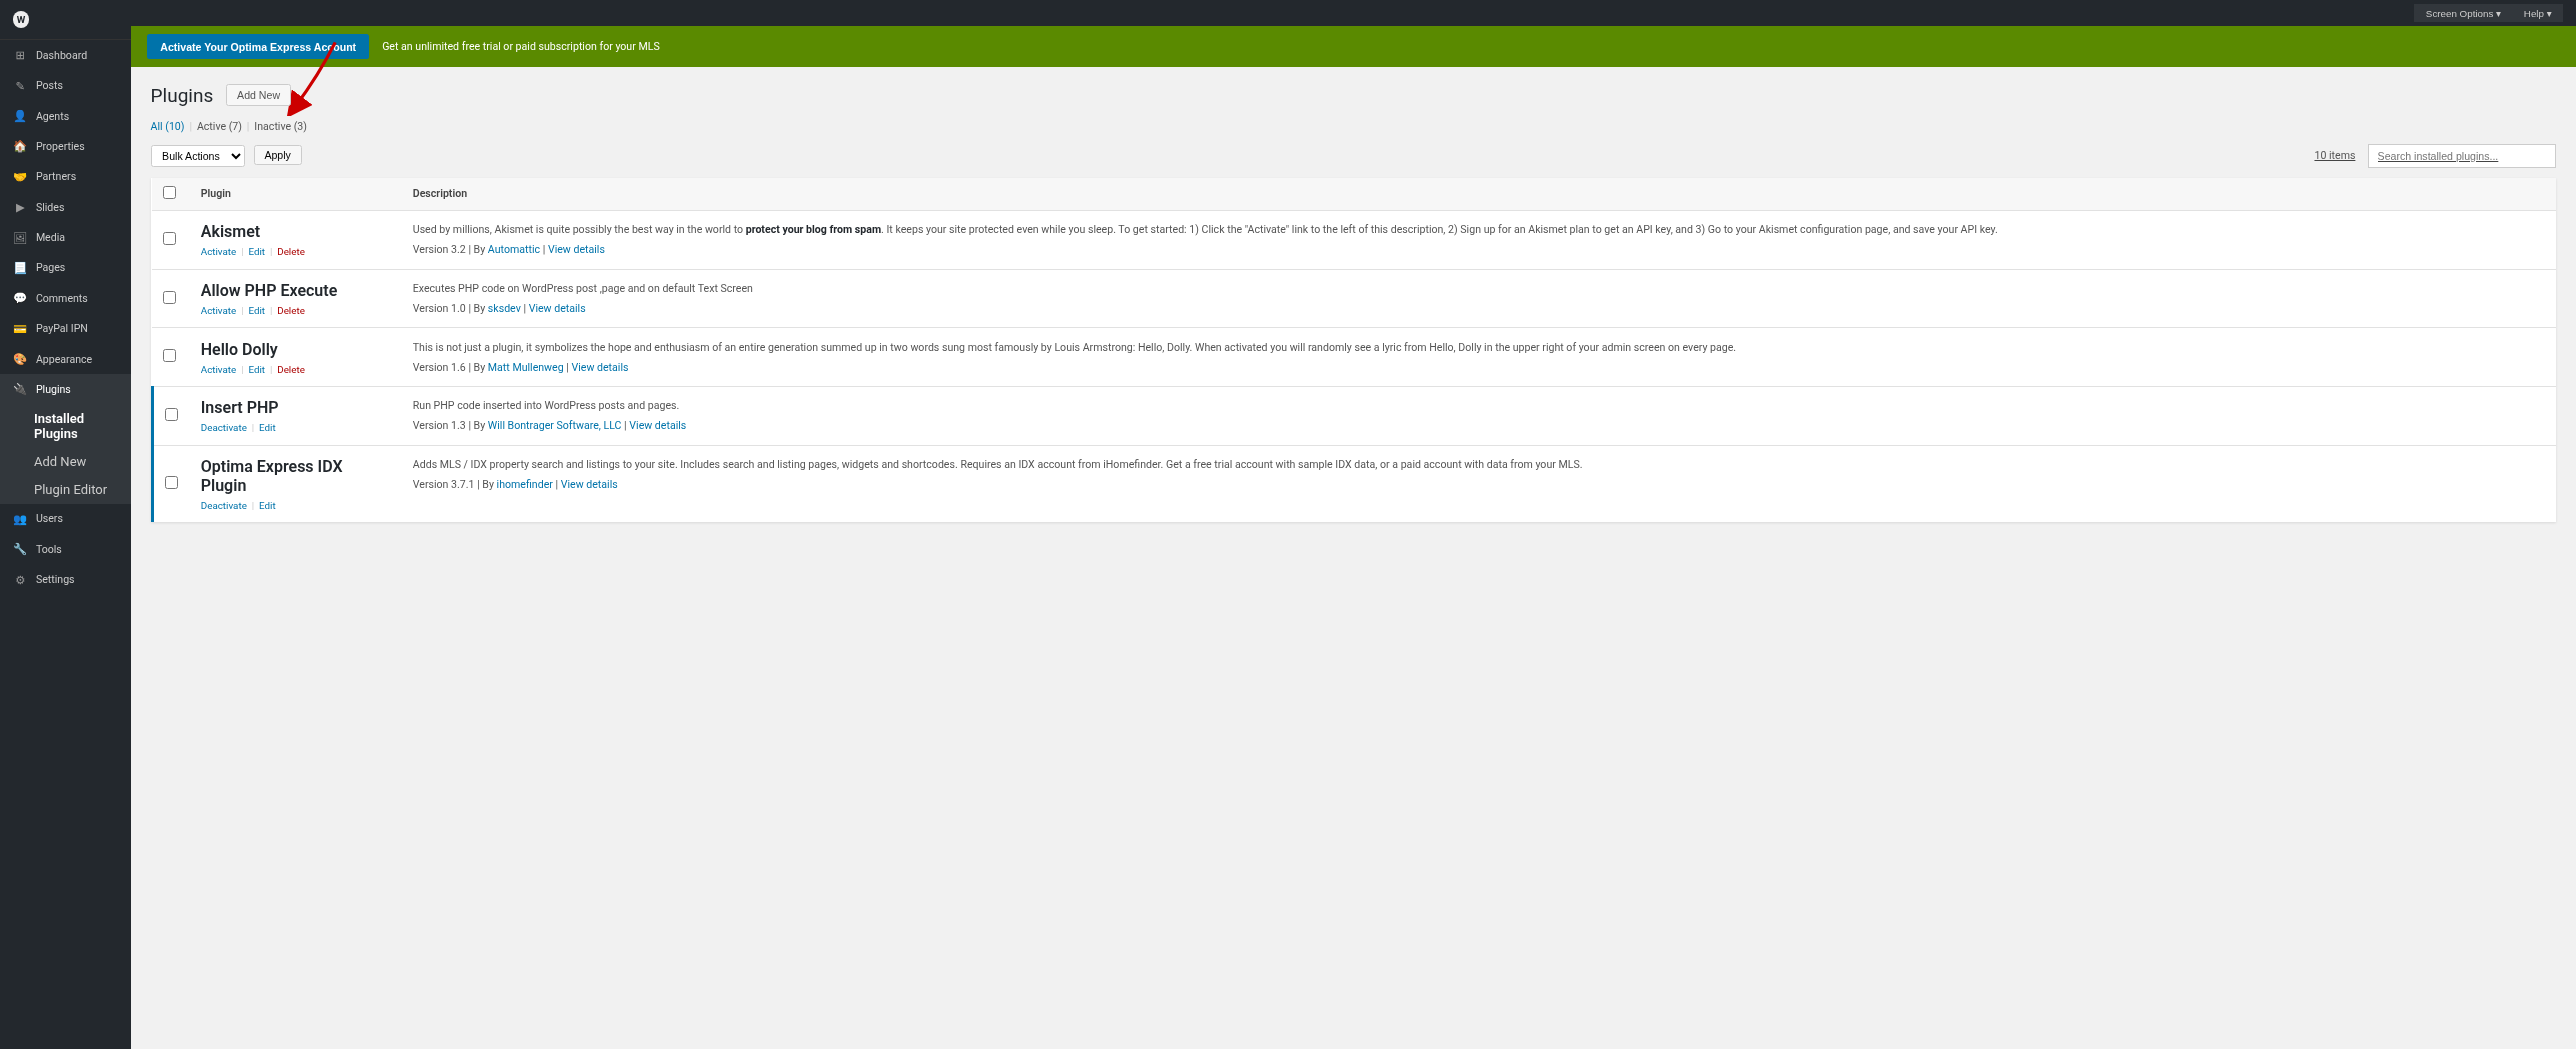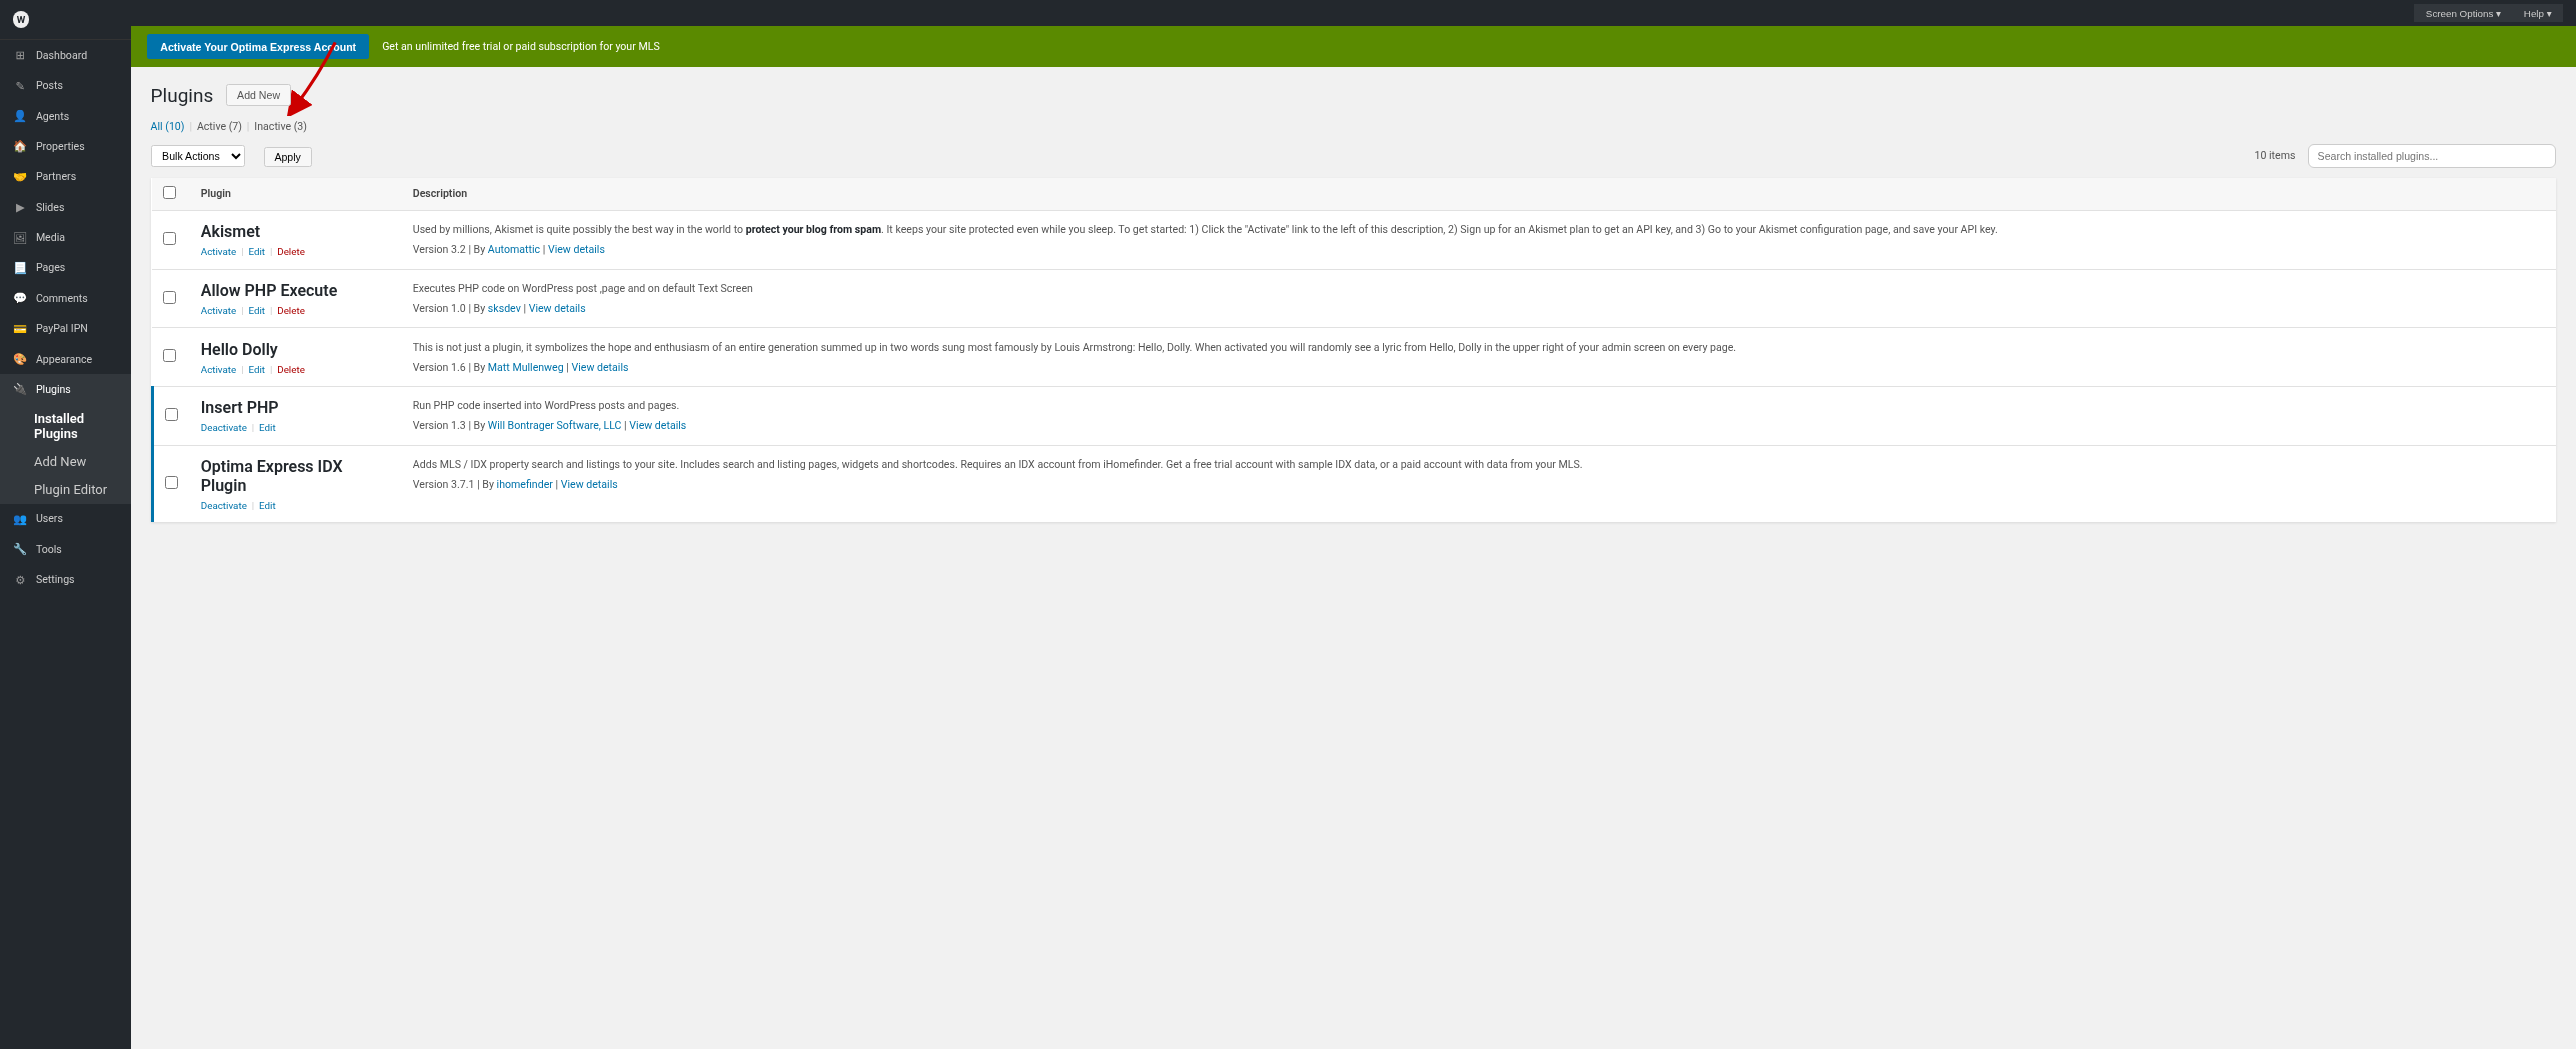--- a/index.html
+++ b/index.html
@@ -143,7 +143,7 @@
       display: flex; align-items: center; justify-content: space-between;
       margin-bottom: 9.8px;
     }
-    .actions-left { display: flex; align-items: flex-end; gap: 19px; }
+    .actions-left { display: flex; align-items: flex-start; gap: 9px; }
     .bulk-select {
       padding: 3.3px 6.5px; font-size: 10.6px;
       border: 0.8px solid #ccc; border-radius: 2.5px;

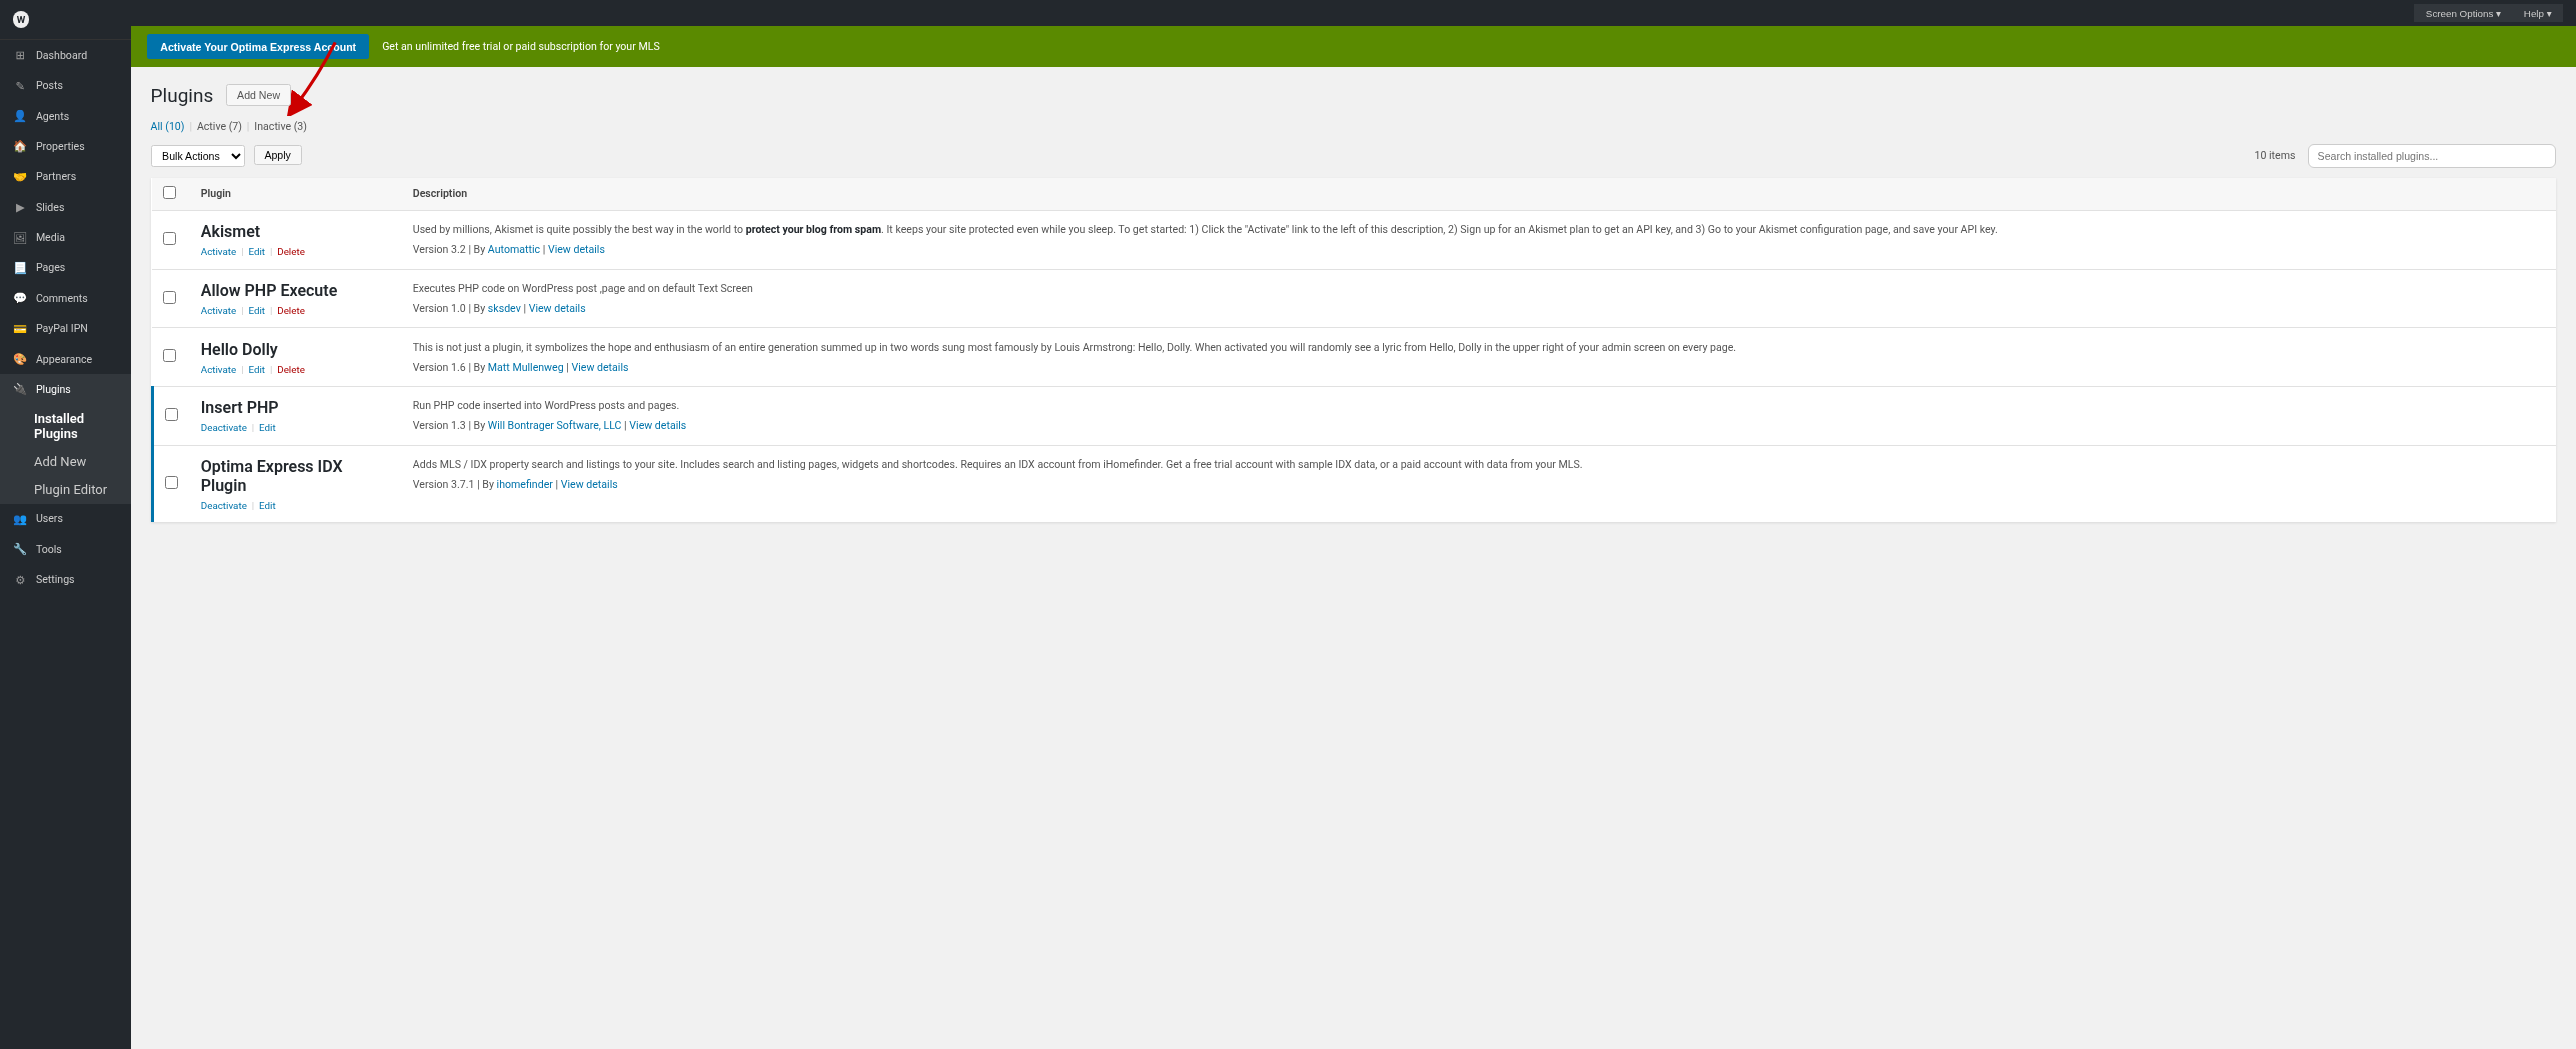--- a/index.html
+++ b/index.html
@@ -334,7 +334,7 @@
         </select>
         <button class="apply-btn">Apply</button>
       </div>
-      <div style="display:flex;align-items:center;gap:13px;">
+      <div style="display:flex;align-items:center;gap:13px;text-decoration:underline;">
         <span class="items-count">10 items</span>
         <input type="text" class="search-input" placeholder="Search installed plugins..." style="">
       </div>

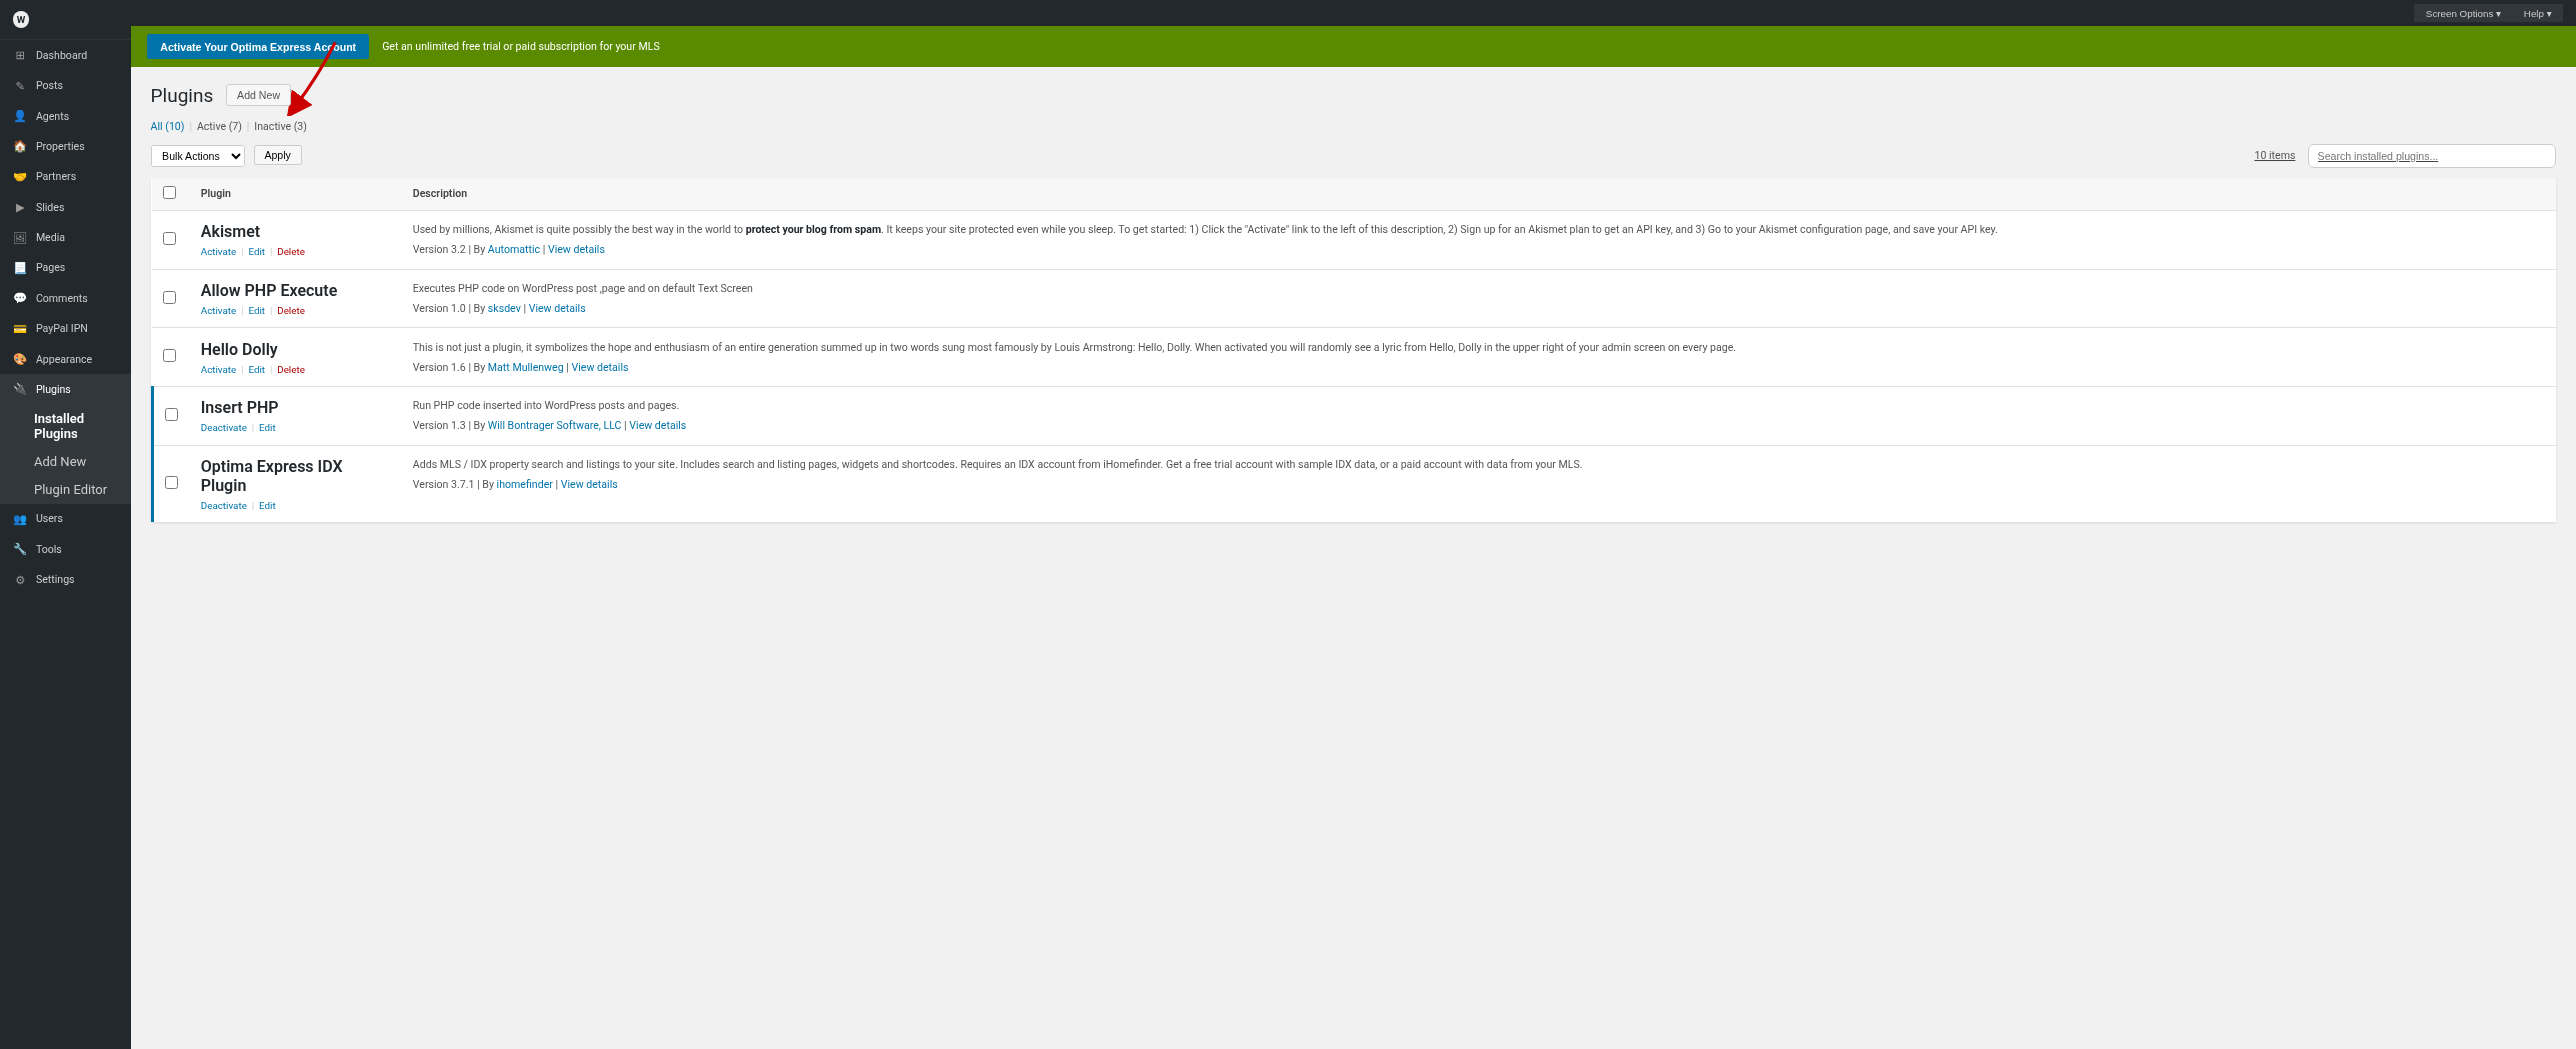--- a/index.html
+++ b/index.html
@@ -163,9 +163,9 @@
     .search-input {
       padding: 4.9px 8.2px;
       border: 0.8px solid #ccc;
-      border-radius: 6px;
-      font-size: 10.6px;
-      width: 248px;
+      border-radius: 0;
+      font-size: 10.6px;
+      width: 188px;
       color: #999;
     }
 

